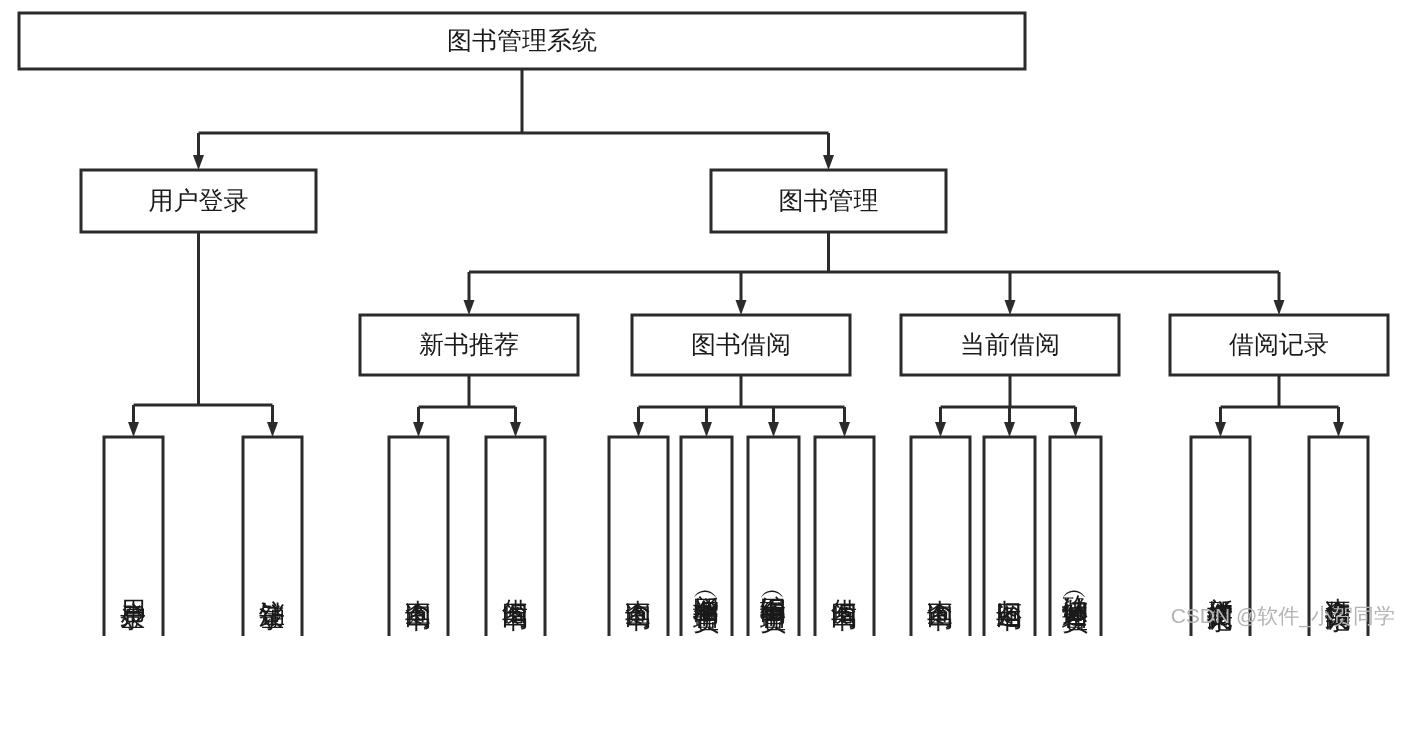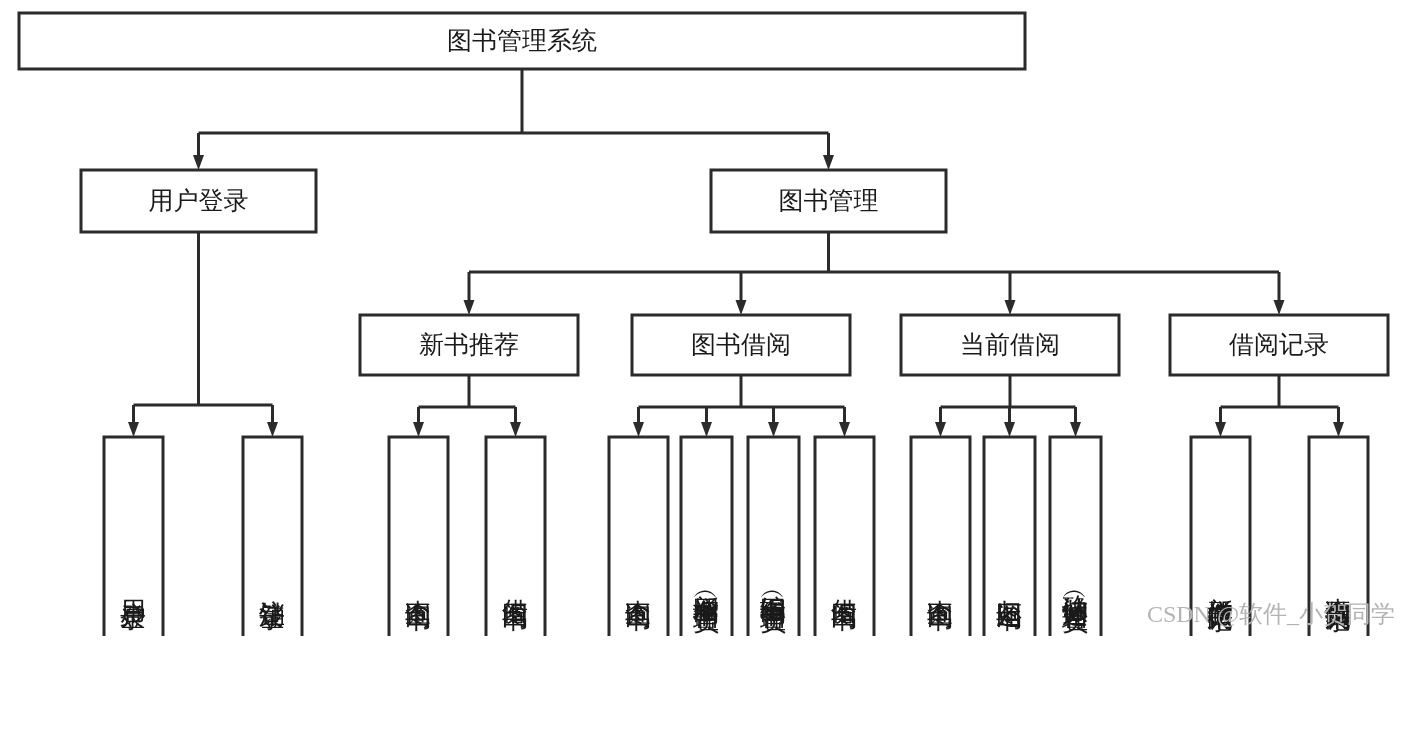--- a/index.html
+++ b/index.html
@@ -66,8 +66,8 @@
     position: absolute;
     right: 10px;
     bottom: 6px;
-    font-family: Liberation Serif, serif;
-    font-size: 24px;
+    font-family: Liberation Sans, sans-serif;
+    font-size: 21px;
     color: #b4b4b4;
     white-space: nowrap;
   }

